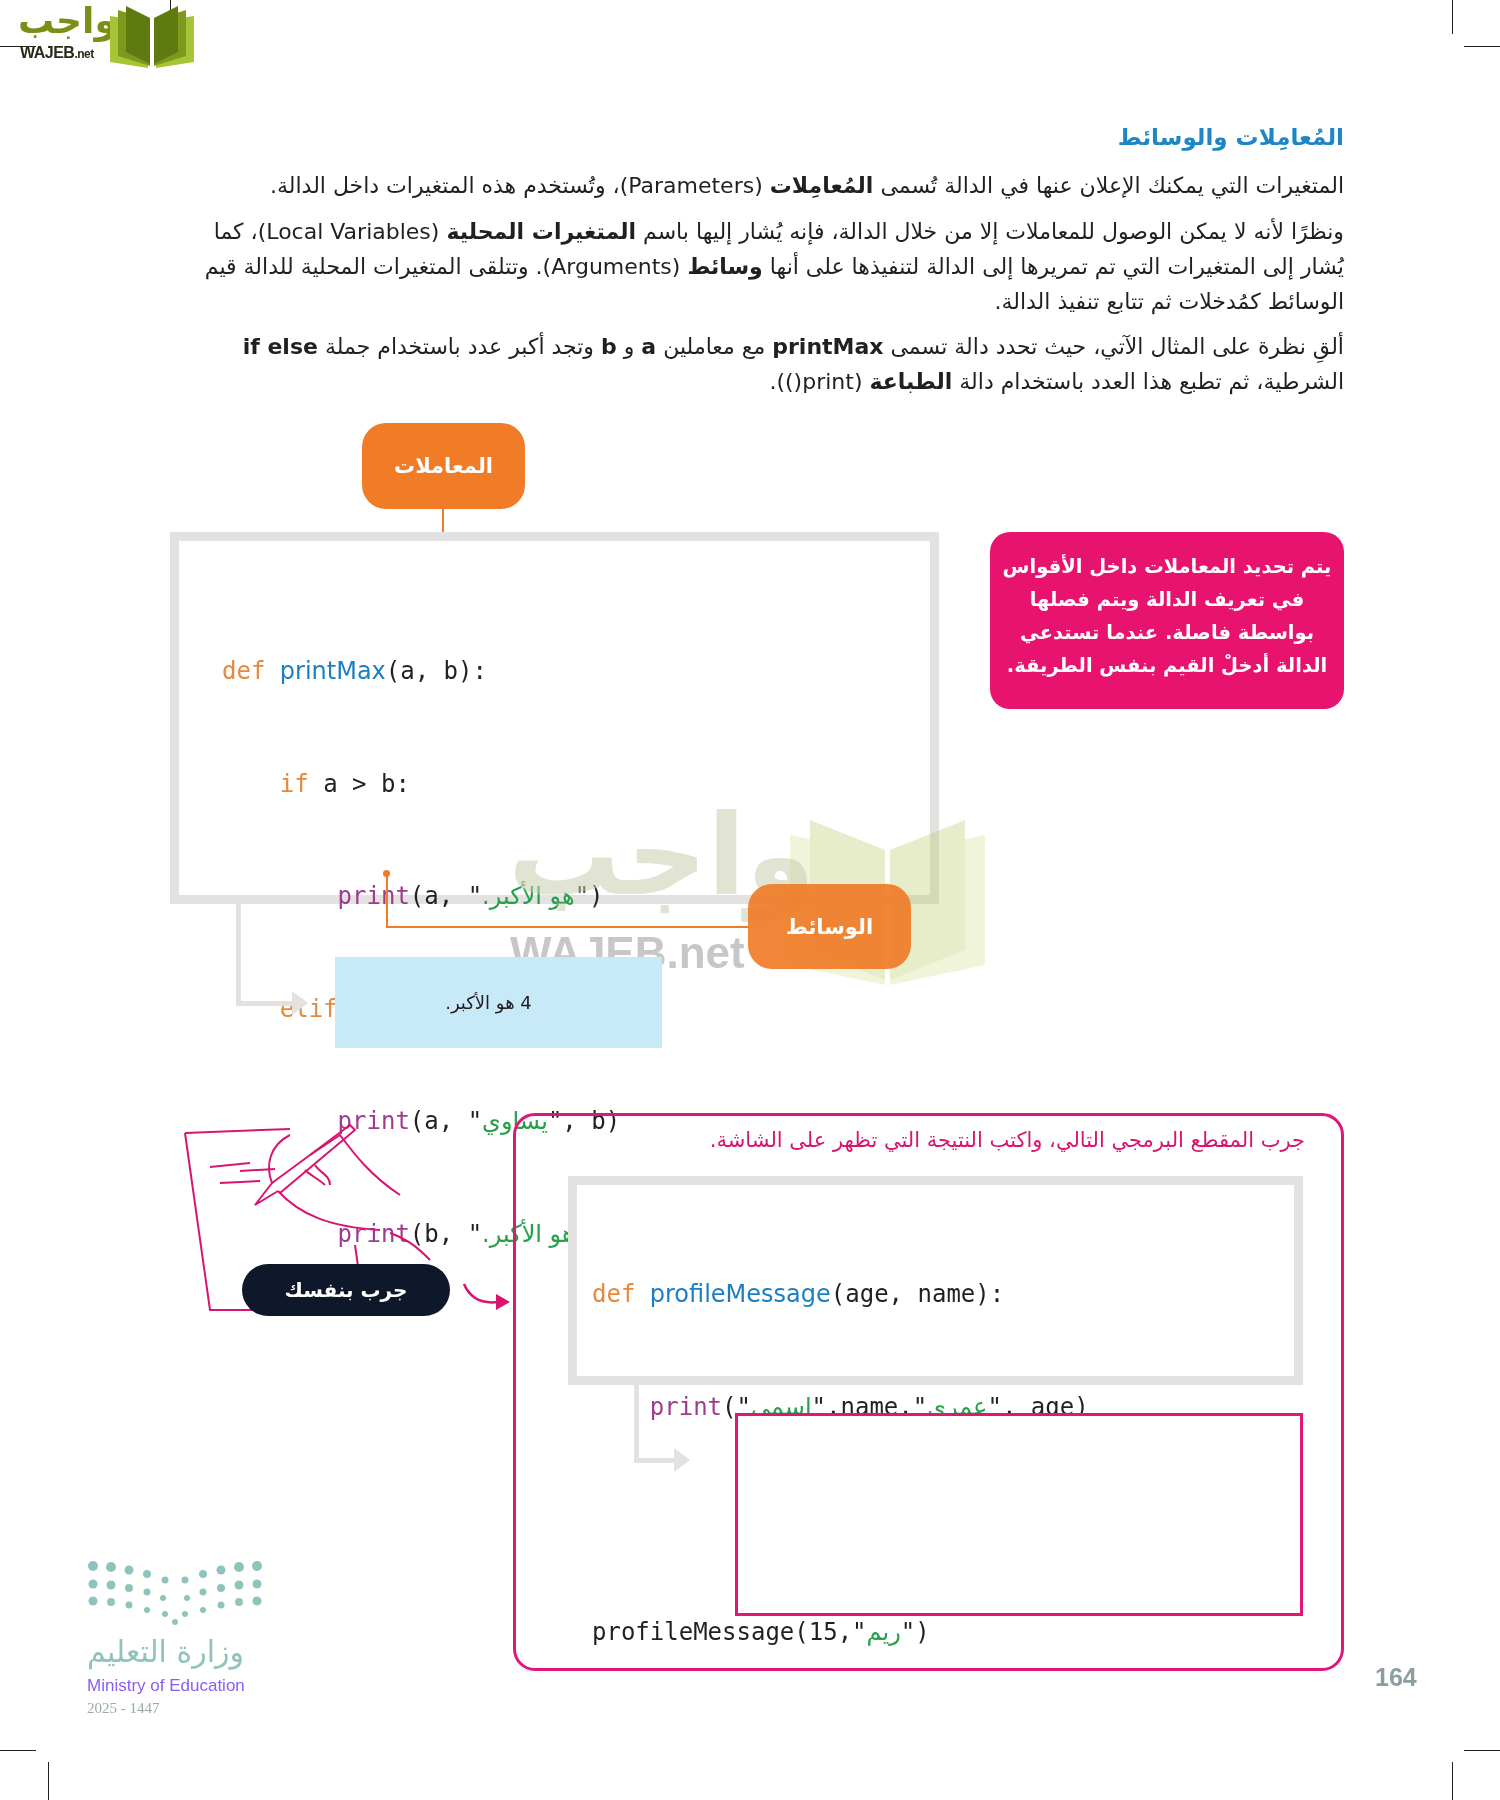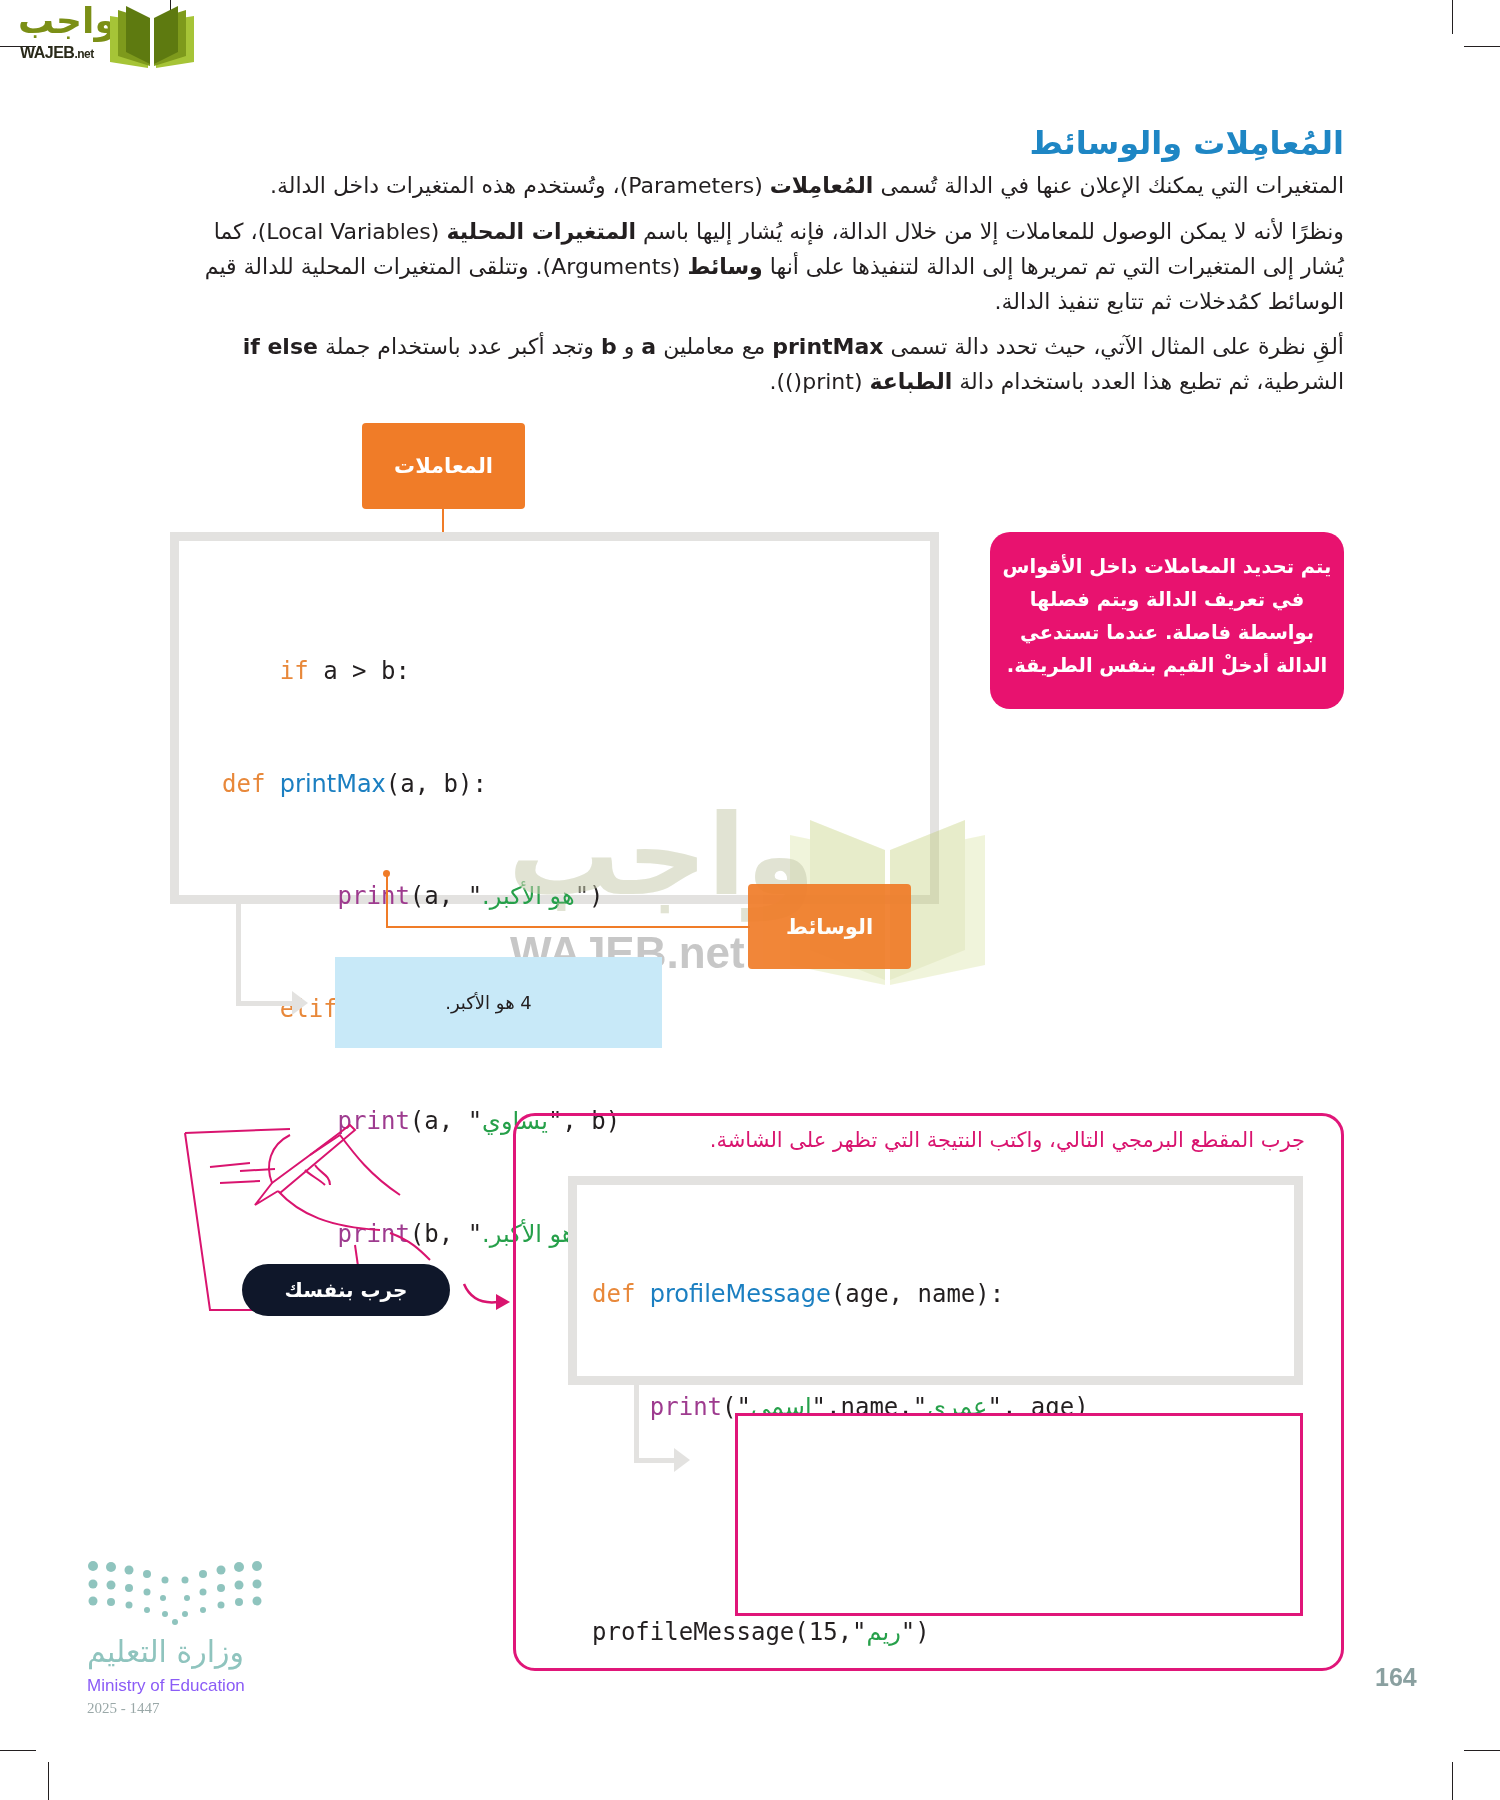--- a/index.html
+++ b/index.html
@@ -18,7 +18,7 @@
   .logo-en small { font-size: 12px; }
 
   
-  .h-title { right: 156px; top: 124px; font-size: 32px; font-weight: bold; color: #1e86c4; }
+  .h-title { right: 156px; top: 124px; font-size: 23px; font-weight: bold; color: #1e86c4; }
   .para { right: 156px; left: 168px; font-size: 22px; line-height: 35px; color: #231f20; }
   .para b { font-weight: bold; }
   .p1 { top: 168px; }

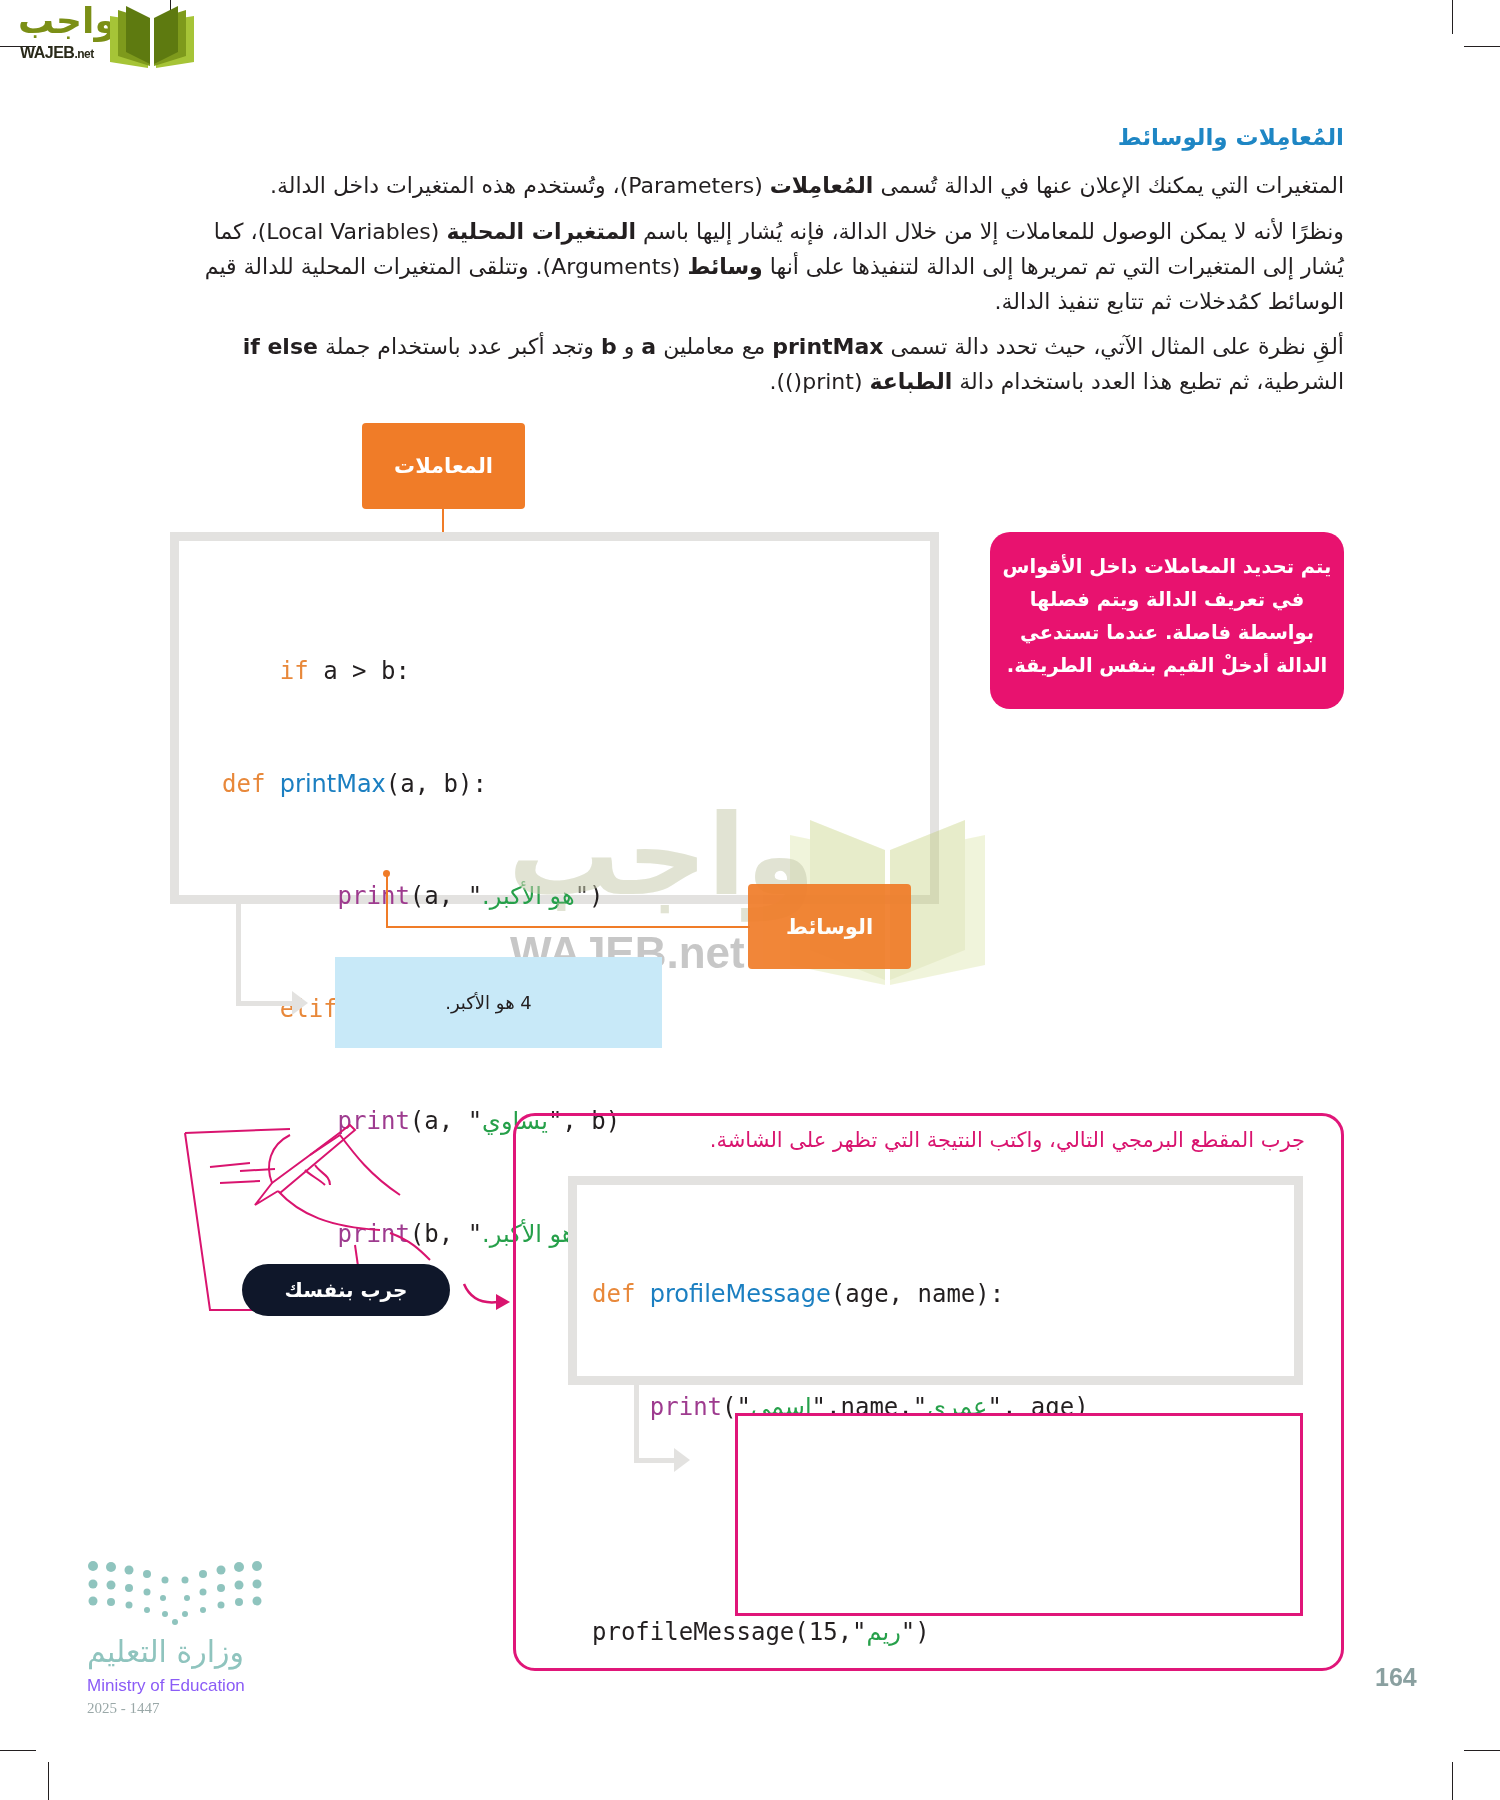--- a/index.html
+++ b/index.html
@@ -26,7 +26,7 @@
   .p3 { top: 329px; }
 
   
-  .badge-orange { background: #f07c28; color: #fff; border-radius: 4px; font-weight: bold; font-size: 21px; display: flex; align-items: center; justify-content: center; direction: rtl; }
+  .badge-orange { background: #f07c28; color: #fff; border-radius: 24px; font-weight: bold; font-size: 21px; display: flex; align-items: center; justify-content: center; direction: rtl; }
   .params-badge { left: 362px; top: 423px; width: 163px; height: 86px; }
   .args-badge { left: 748px; top: 884px; width: 163px; height: 85px; opacity: 0.92; }
 

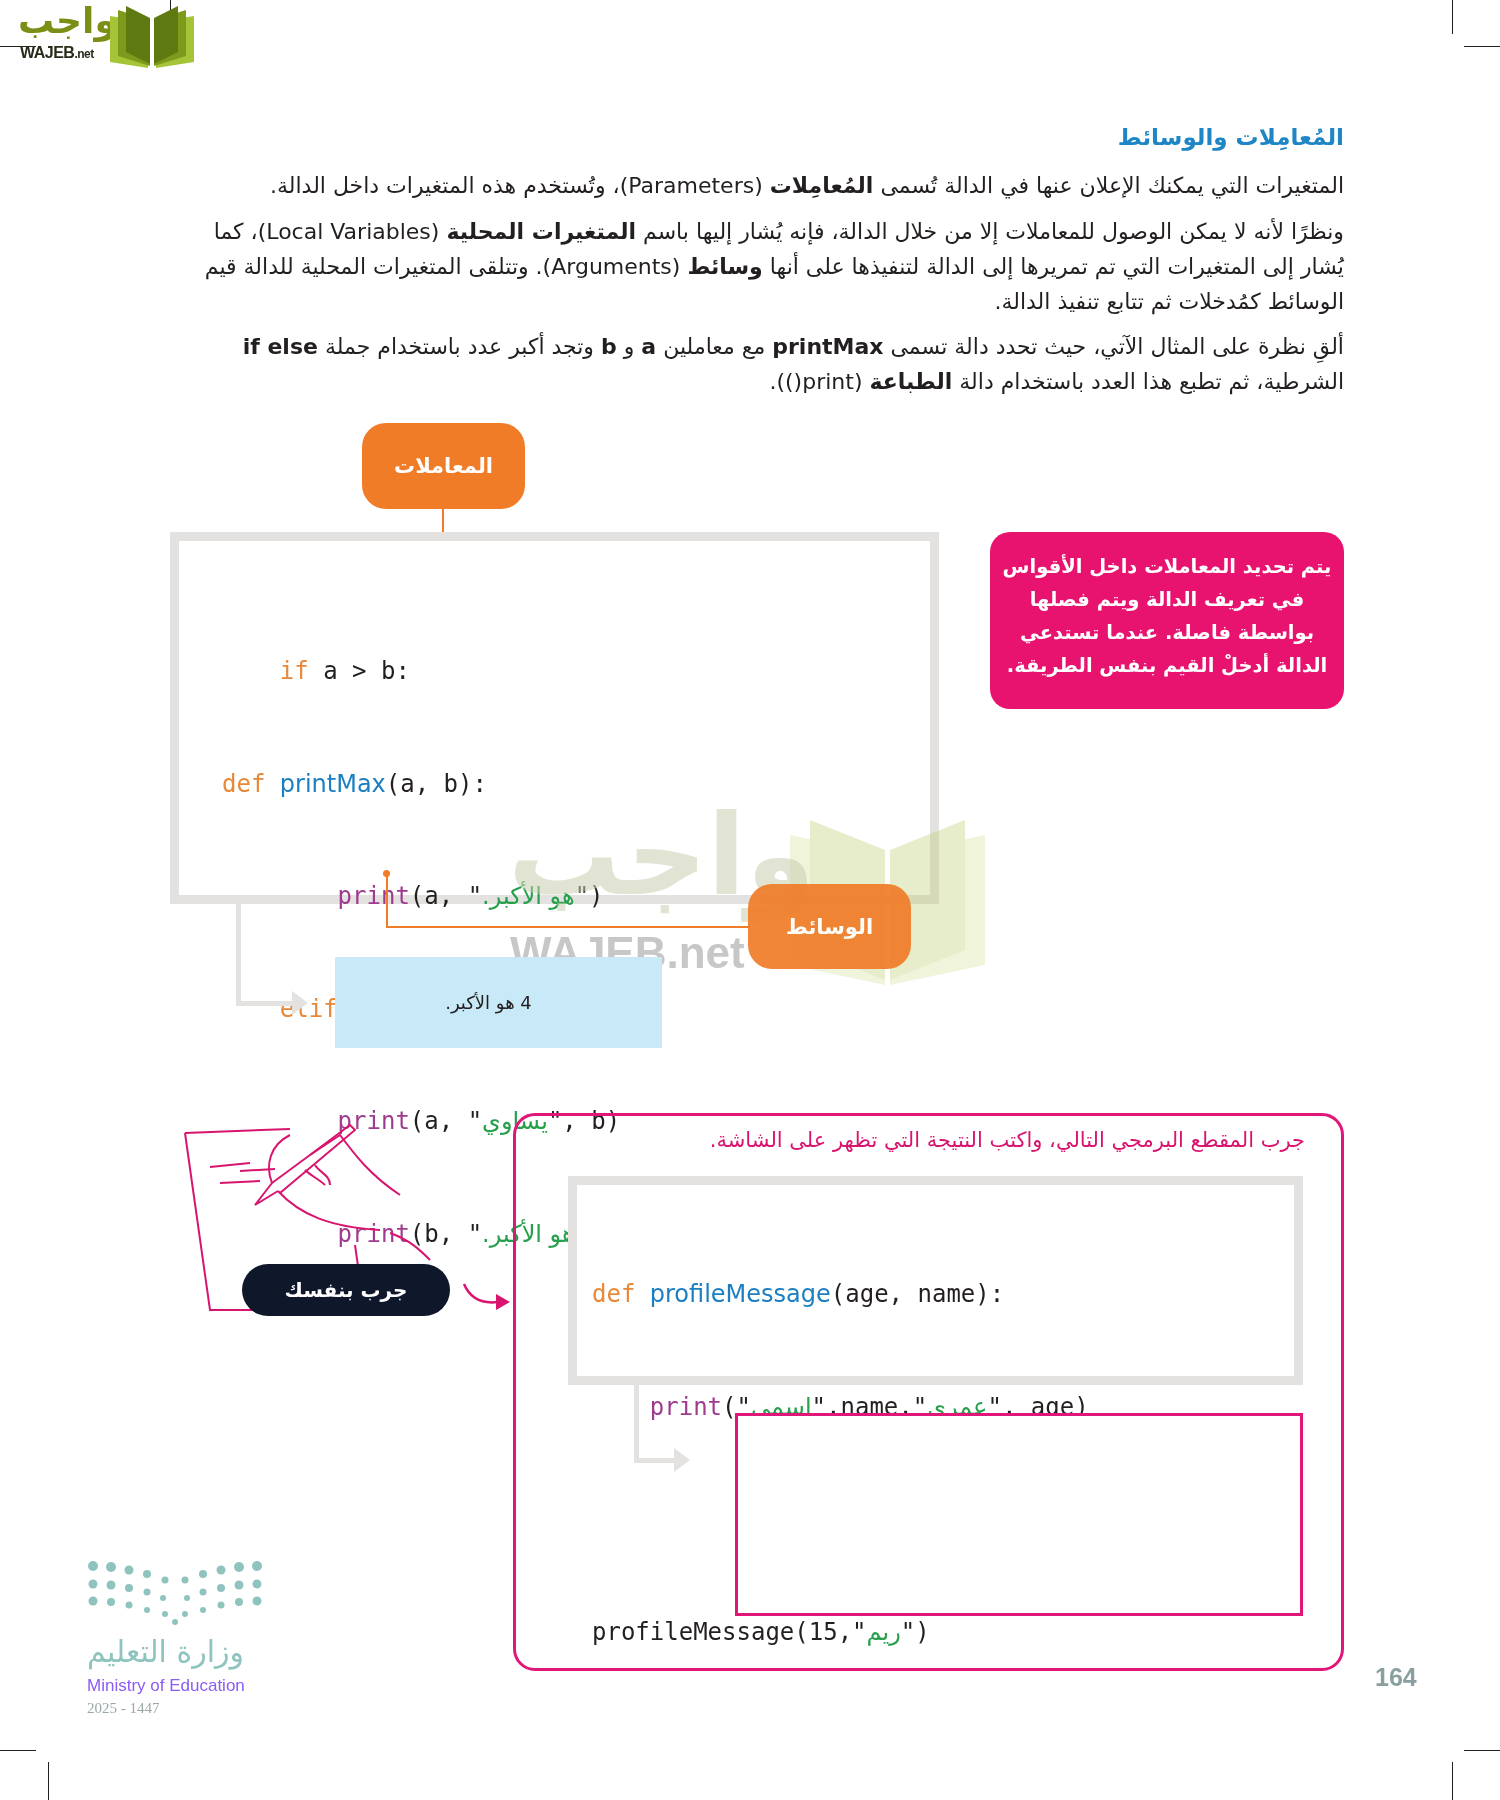--- a/index.html
+++ b/index.html
@@ -117,8 +117,8 @@
 
 <div class="abs code-box code1">
   <div class="code">
+    <div><span class="kw">def </span><span class="fn">printMax</span><span>(a, b):</span></div>
     <div><span>    </span><span class="kw">if</span><span> a &gt; b:</span></div>
-    <div><span class="kw">def </span><span class="fn">printMax</span><span>(a, b):</span></div>
     <div><span>        </span><span class="pr">print</span><span>(a, "</span><span class="st" dir="rtl">هو الأكبر.</span><span>")</span></div>
     <div><span>    </span><span class="kw">elif</span><span> a == b:</span></div>
     <div><span>        </span><span class="pr">print</span><span>(a, "</span><span class="st" dir="rtl">يساوي</span><span>", b)</span></div>

